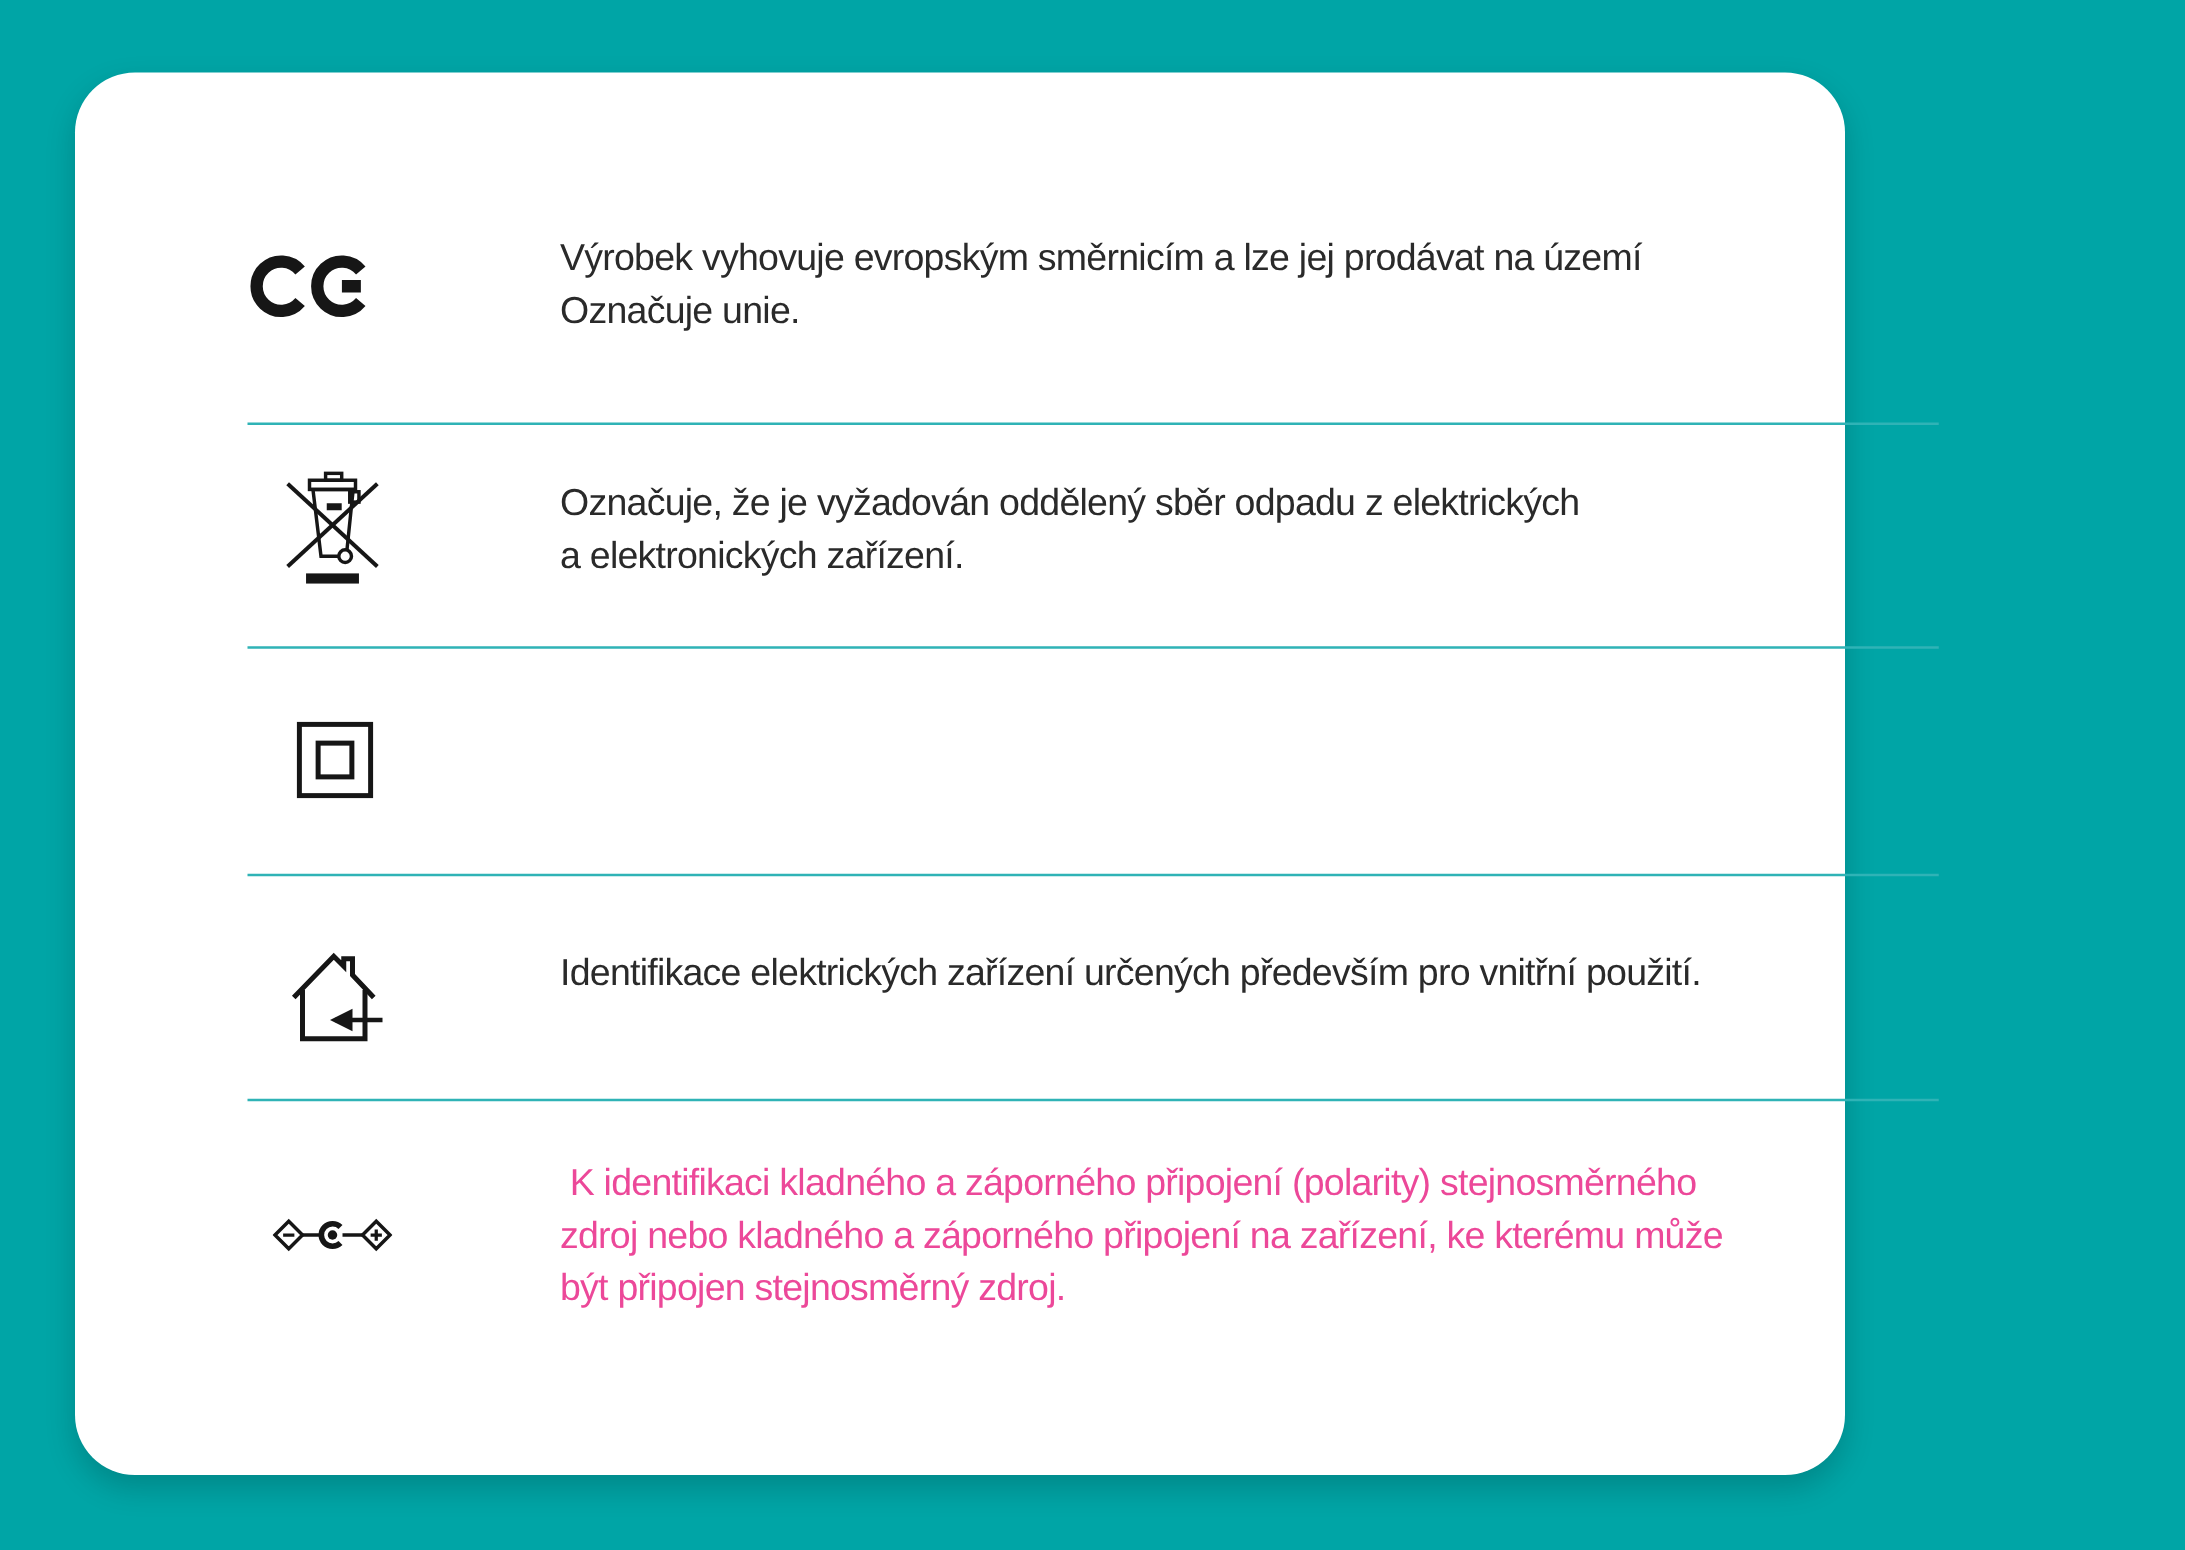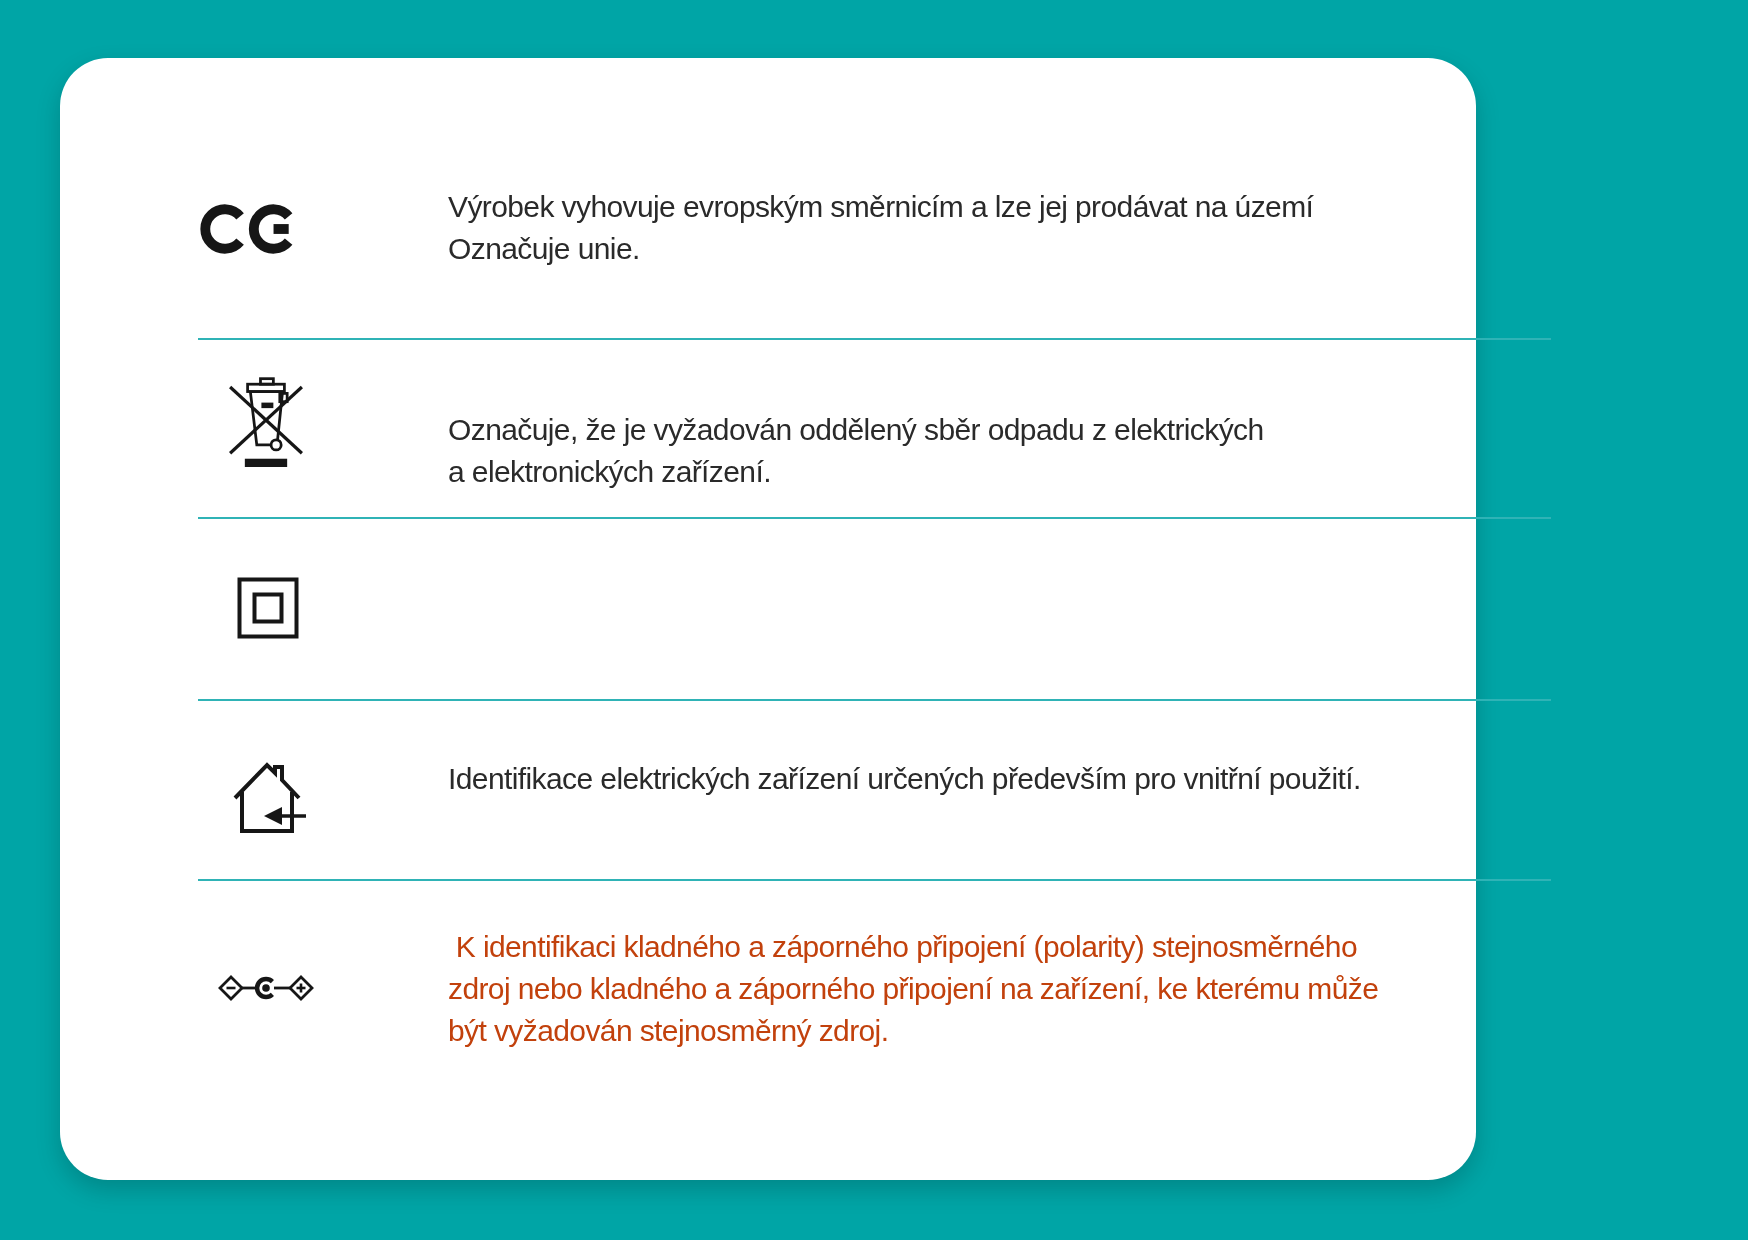--- a/index.html
+++ b/index.html
@@ -61,7 +61,7 @@
       <rect x="19" y="91" width="46" height="9" fill="#161616"></rect>
     </svg>
   </div>
-  <div class="row-text" style="top: 324px; color: rgb(42, 42, 42); margin-top: 27px;">
+  <div class="row-text" style="top: 324px; color: rgb(42, 42, 42);">
     <div class="line">Označuje, že je vyžadován oddělený sběr odpadu z elektrických</div>
     <div class="line">a elektronických zařízení.</div>
   </div>

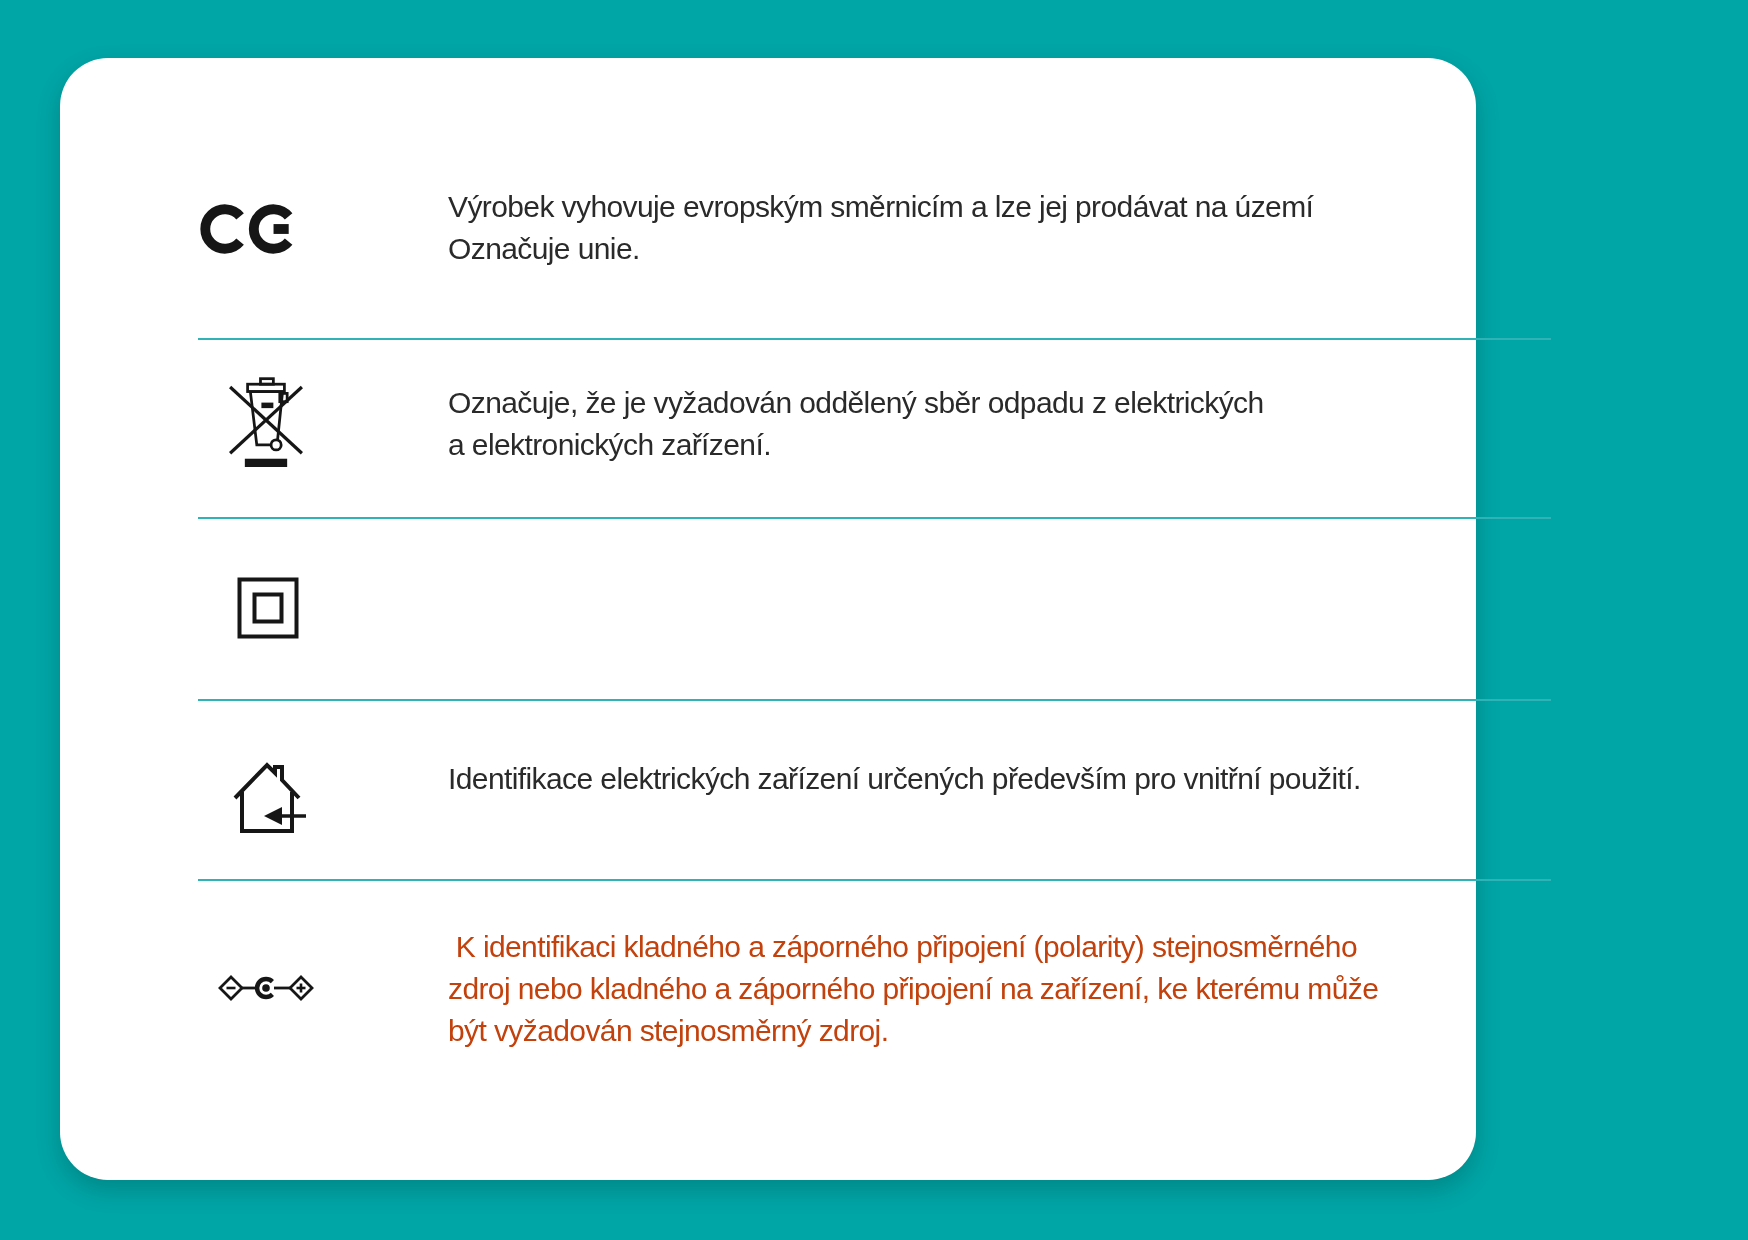--- a/index.html
+++ b/index.html
@@ -104,7 +104,7 @@
       <line x1="83" y1="11.5" x2="83" y2="20.5" stroke="#161616" stroke-width="2.6"></line>
     </svg>
   </div>
-  <div class="row-text" style="top: 868px; color: #c2410c;">
+  <div class="row-text" style="top: 868px; color: #ec4899;">
     <div class="line"> K identifikaci kladného a záporného připojení (polarity) stejnosměrného</div>
     <div class="line">zdroj nebo kladného a záporného připojení na zařízení, ke kterému může</div>
     <div class="line">být vyžadován stejnosměrný zdroj.</div>

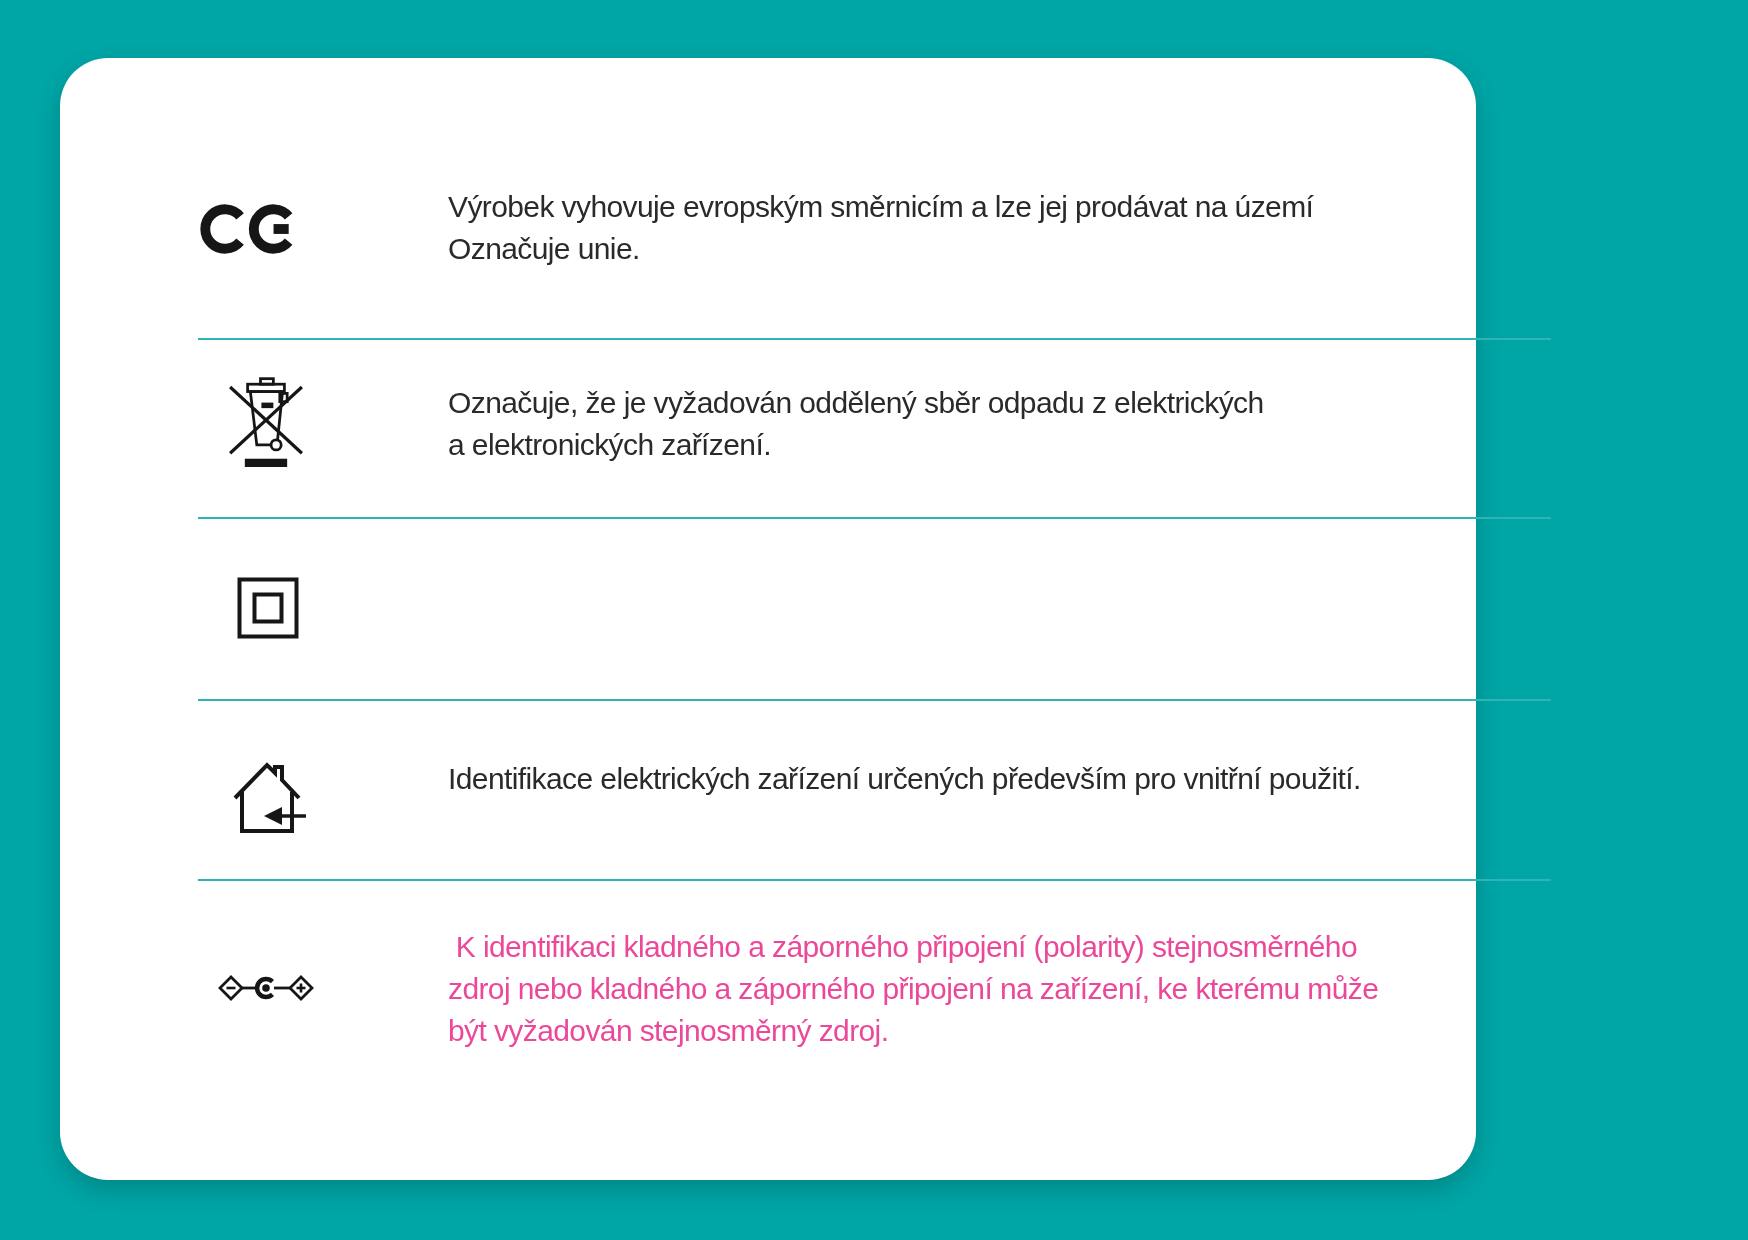--- a/index.html
+++ b/index.html
@@ -107,7 +107,7 @@
   <div class="row-text" style="top: 868px; color: #ec4899;">
     <div class="line"> K identifikaci kladného a záporného připojení (polarity) stejnosměrného</div>
     <div class="line">zdroj nebo kladného a záporného připojení na zařízení, ke kterému může</div>
-    <div class="line">být vyžadován stejnosměrný zdroj.</div>
+    <div class="line">být připojen stejnosměrný zdroj.</div>
   </div>
 
 </div>

